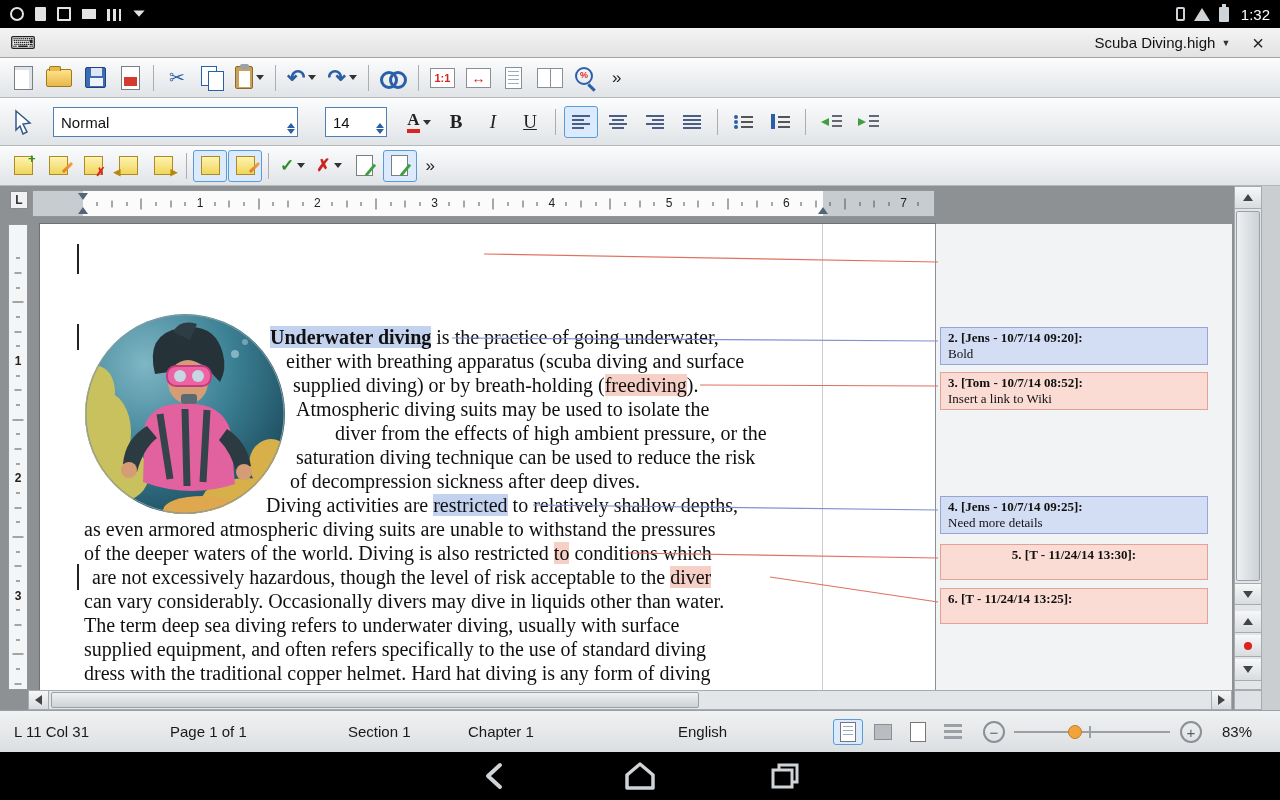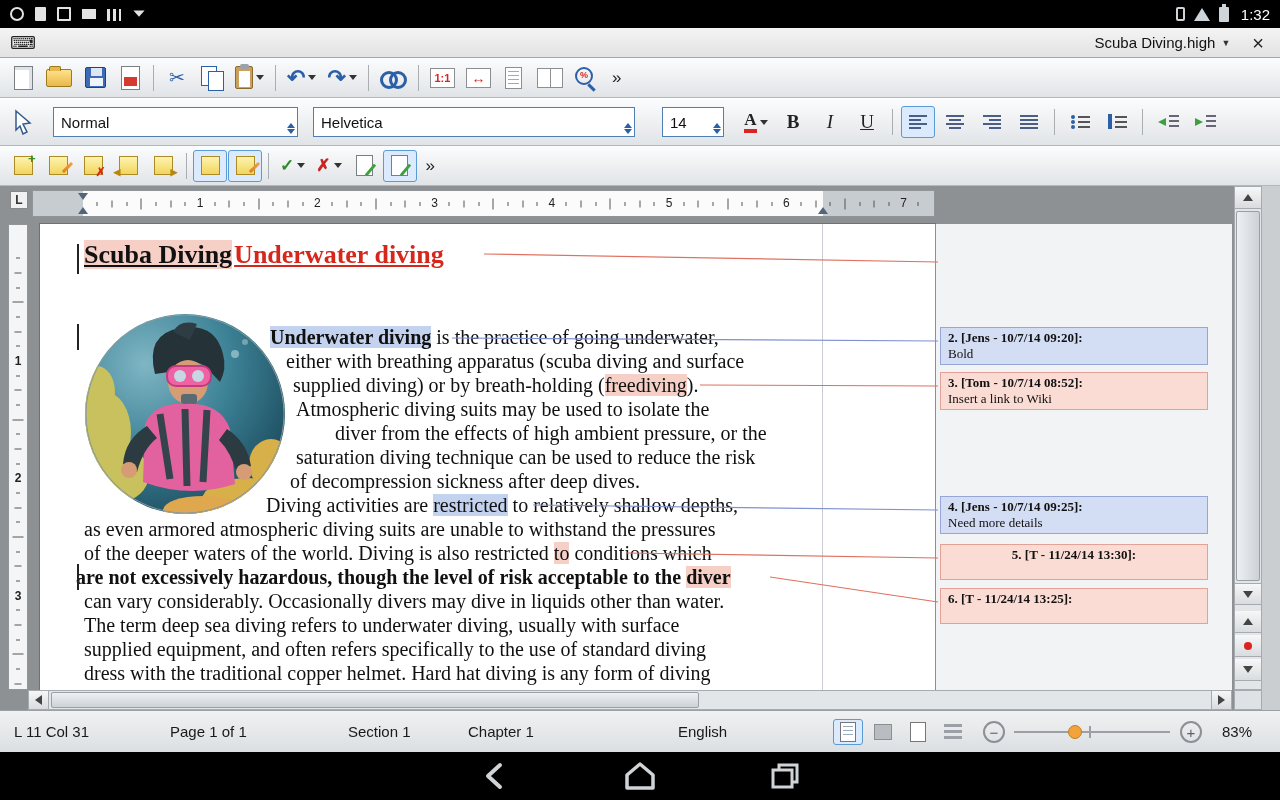--- a/index.html
+++ b/index.html
@@ -298,13 +298,6 @@
           <i class="sd"></i>
         </span>
     </div>
-    <div class="combo w-font">
-      <span class="combo-val">Helvetica</span>
-      <span class="spin">
-          <i class="su"></i>
-          <i class="sd"></i>
-        </span>
-    </div>
     <div class="combo w-size">
       <span class="combo-val">14</span>
       <span class="spin">

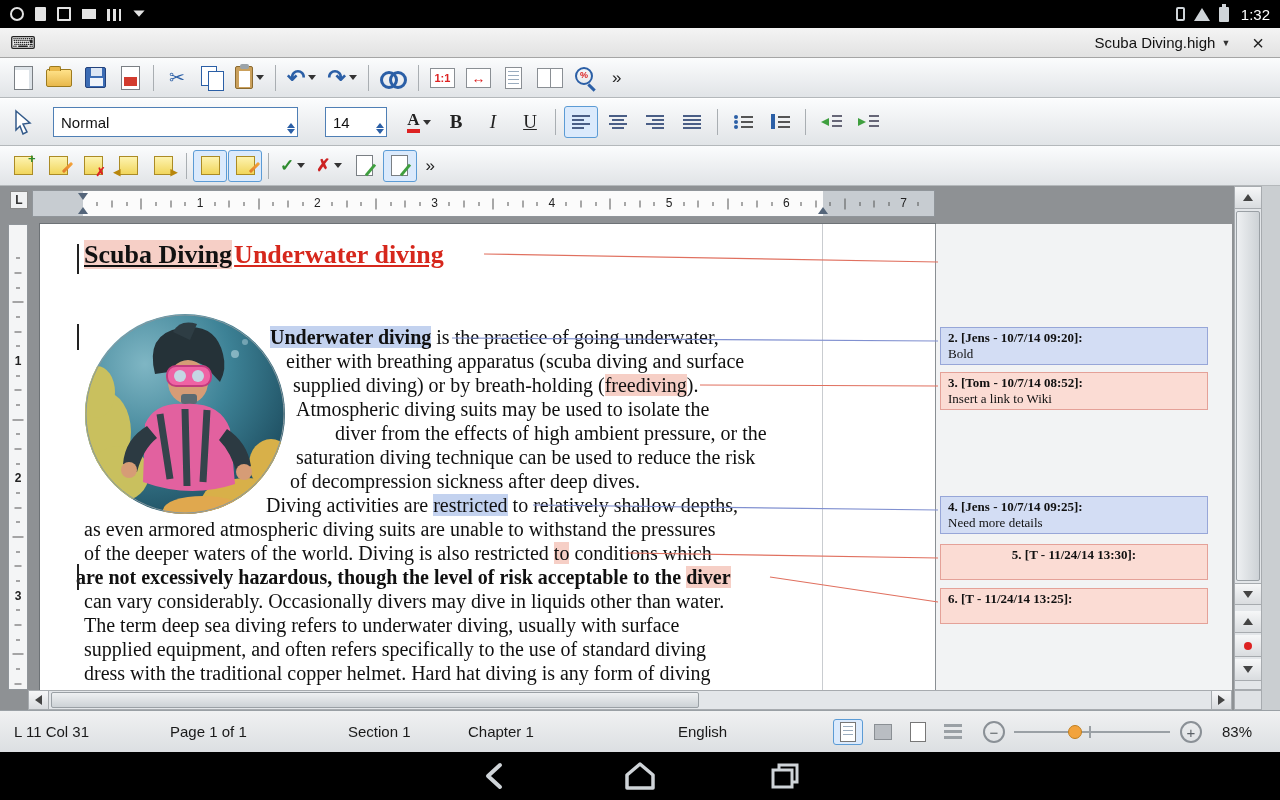--- a/index.html
+++ b/index.html
@@ -535,7 +535,6 @@
 
     <div class="page">
       <div class="margin-guide"></div>
-      <h1 class="doc-title"><span class="t-del">Scuba Diving</span><span class="t-ins">Underwater diving</span></h1>
       <div class="diver-img">
         <svg viewBox="0 0 200 200" width="200" height="200">
           <defs>

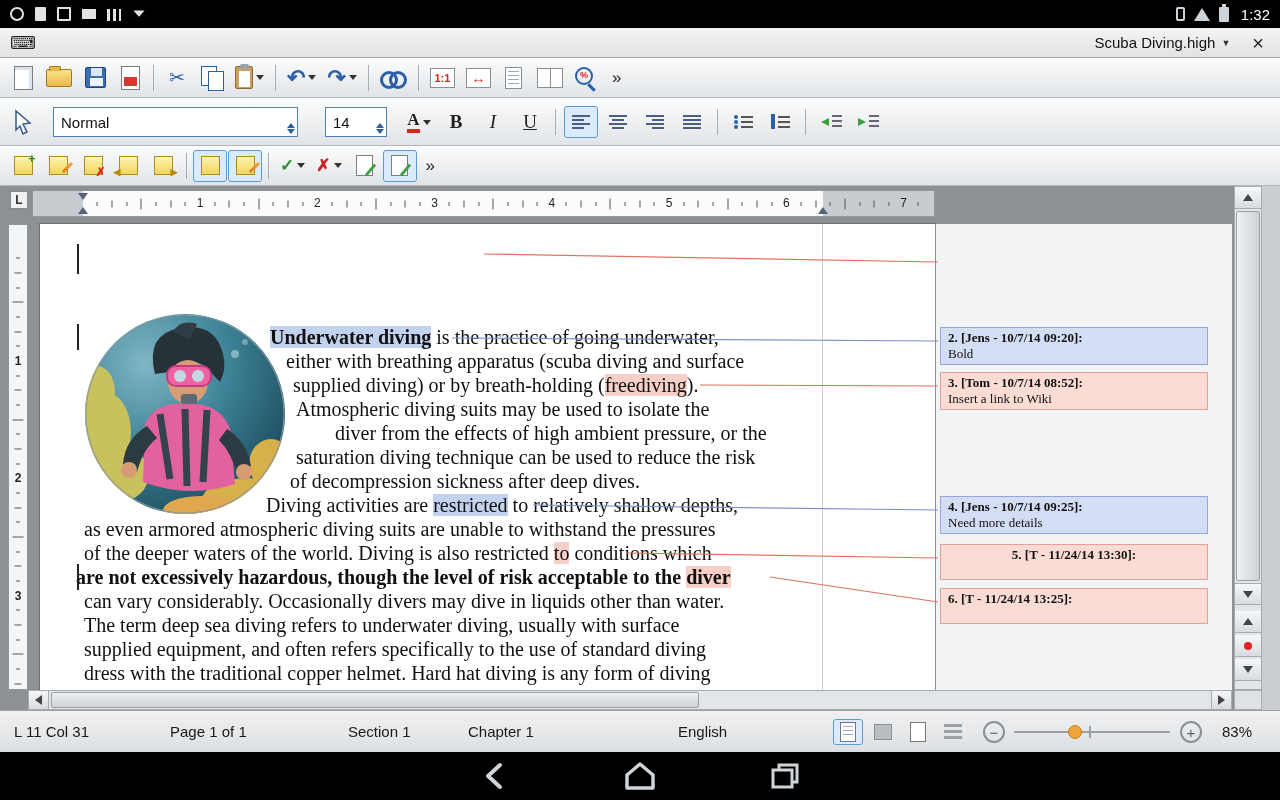--- a/index.html
+++ b/index.html
@@ -589,7 +589,7 @@
           <div class="tline" style="left: 226px; top: 269px;"><span>Diving activities are </span><span class="hl-blue">restricted</span><span> to relatively shallow depths,</span></div>
           <div class="tline" style="left: 44px; top: 293px;"><span>as even armored atmospheric diving suits are unable to withstand the pressures</span></div>
           <div class="tline" style="left: 44px; top: 317px;"><span>of the deeper waters of the world. Diving is also restricted </span><span class="hl-pink">to</span><span> conditions which</span></div>
-          <div class="tline" style="left: 36px; top: 341px; font-weight: bold;"><span>are not excessively hazardous, though the level of risk acceptable to the </span><span class="hl-pink">diver</span></div>
+          <div class="tline" style="left: 52px; top: 341px;"><span>are not excessively hazardous, though the level of risk acceptable to the </span><span class="hl-pink">diver</span></div>
           <div class="tline" style="left: 44px; top: 365px;"><span>can vary considerably. Occasionally divers may dive in liquids other than water.</span></div>
           <div class="tline" style="left: 44px; top: 389px;"><span>The term deep sea diving refers to underwater diving, usually with surface</span></div>
           <div class="tline" style="left: 44px; top: 413px;"><span>supplied equipment, and often refers specifically to the use of standard diving</span></div>

